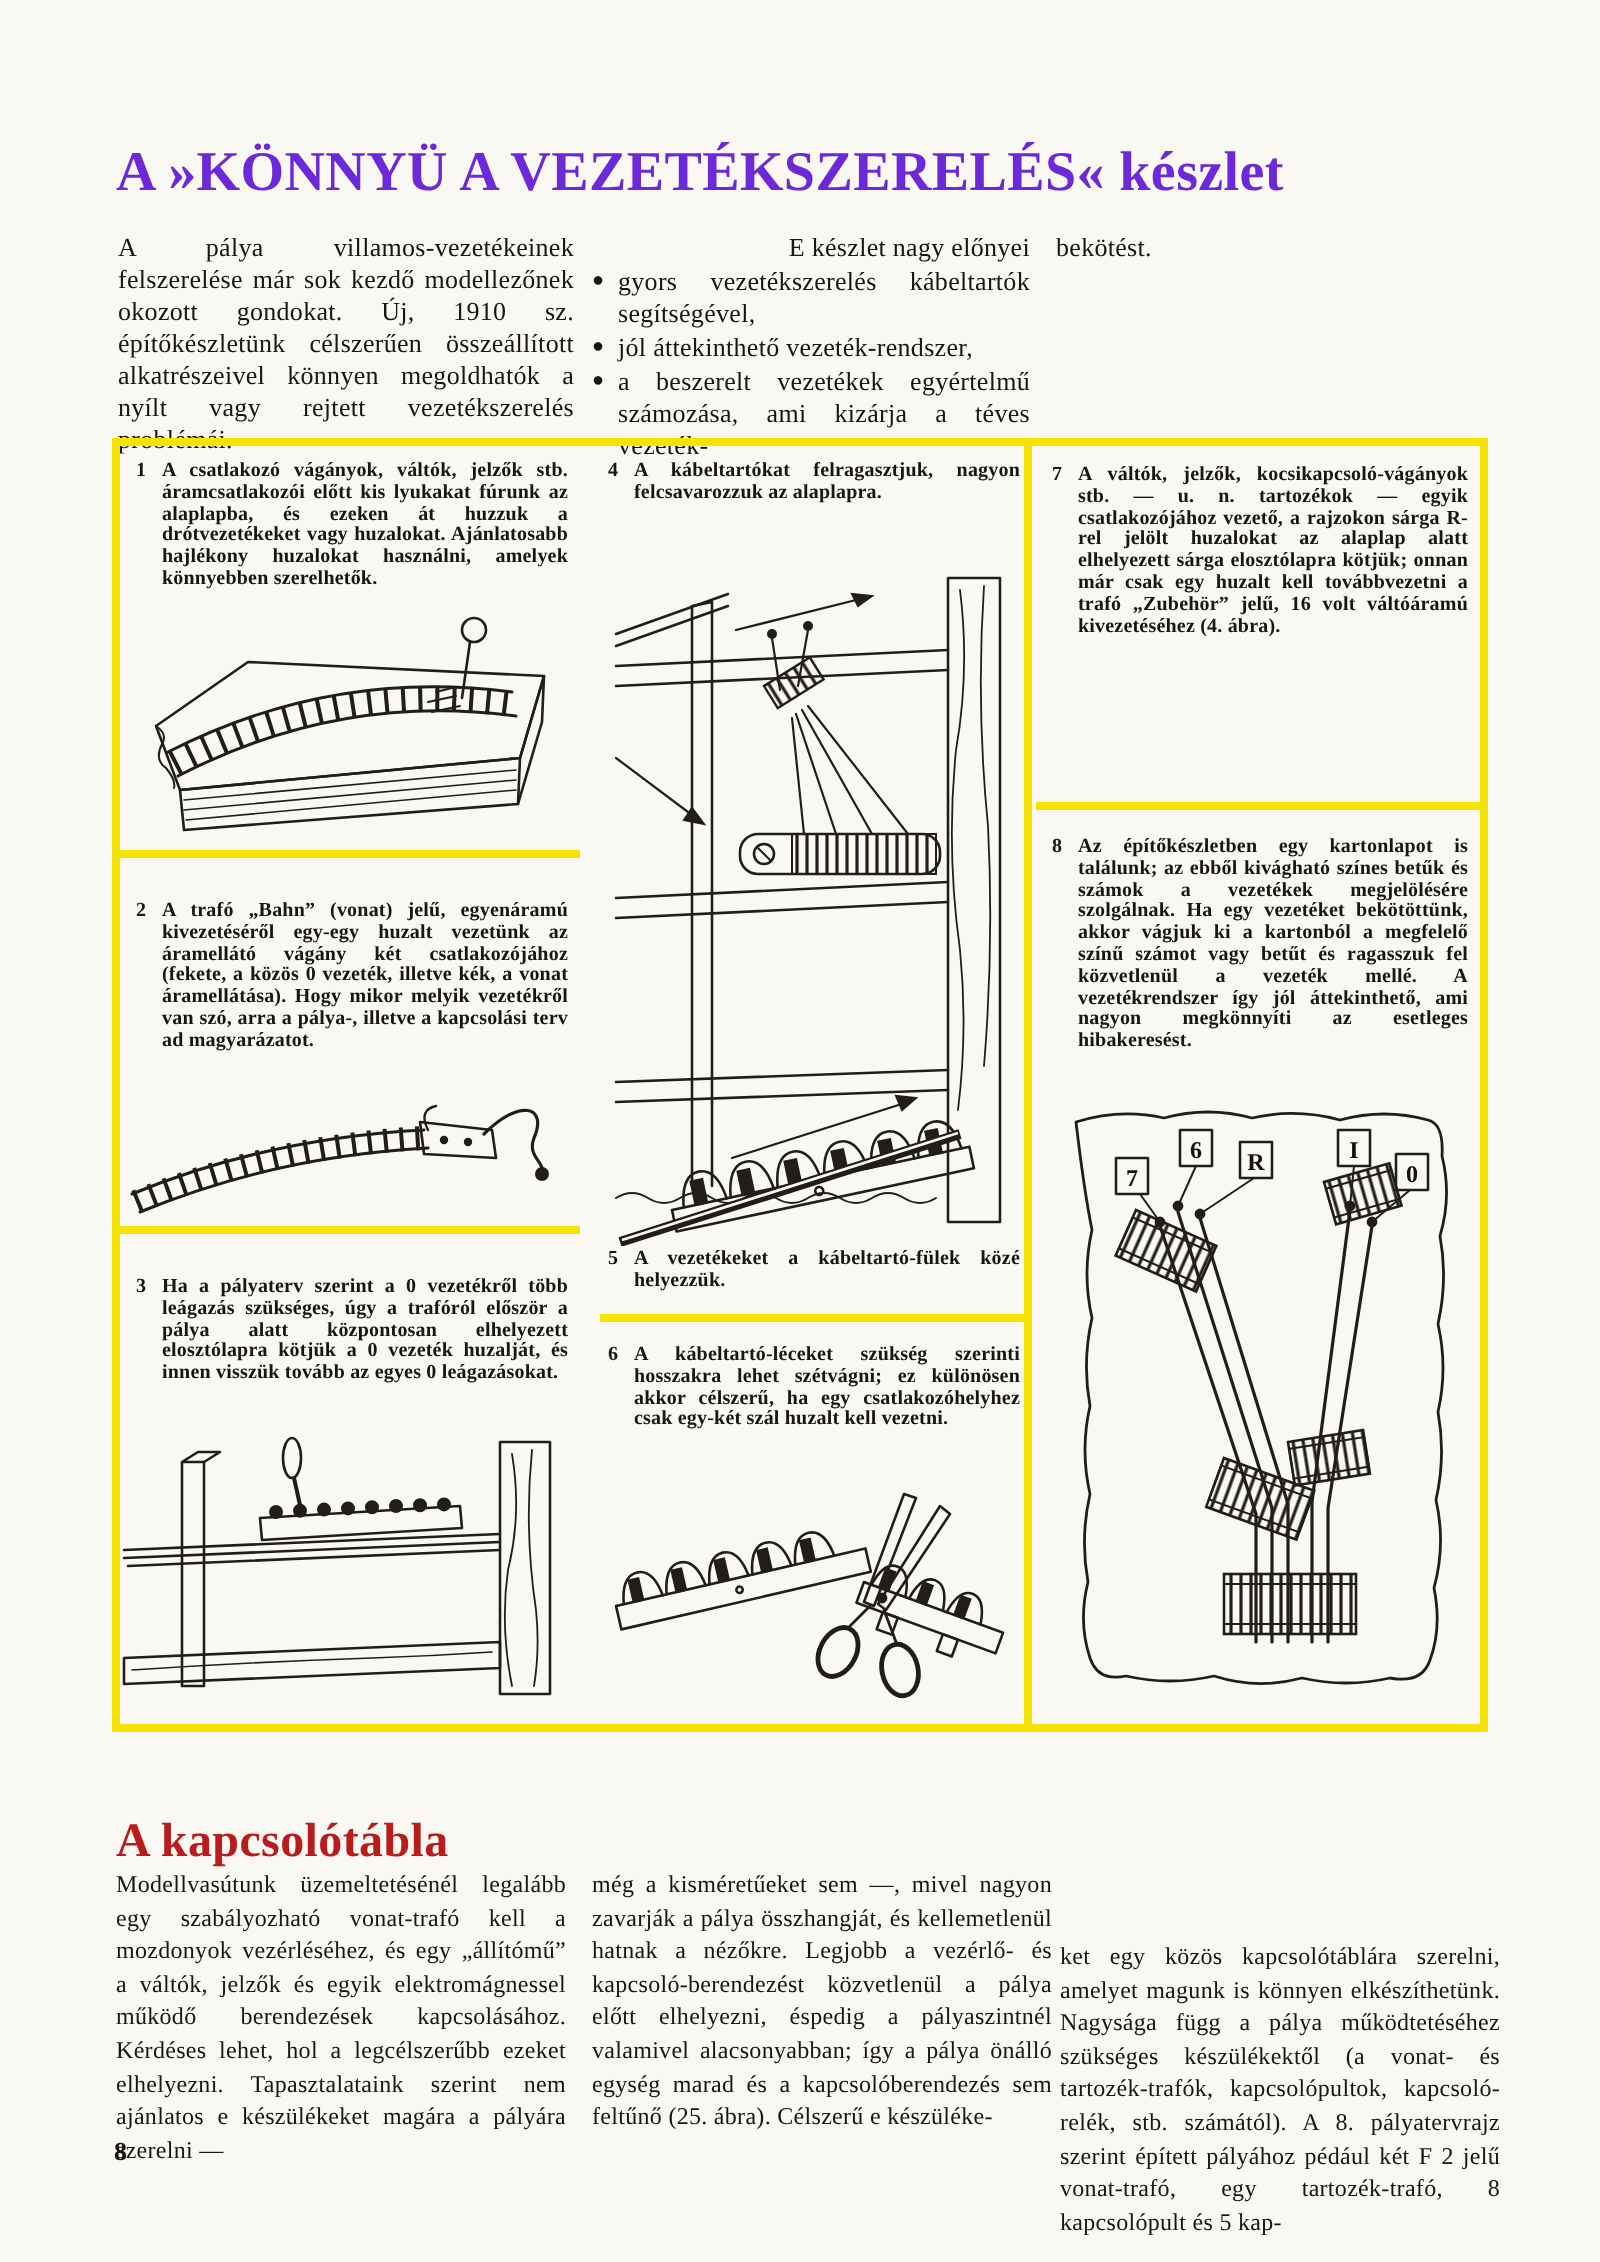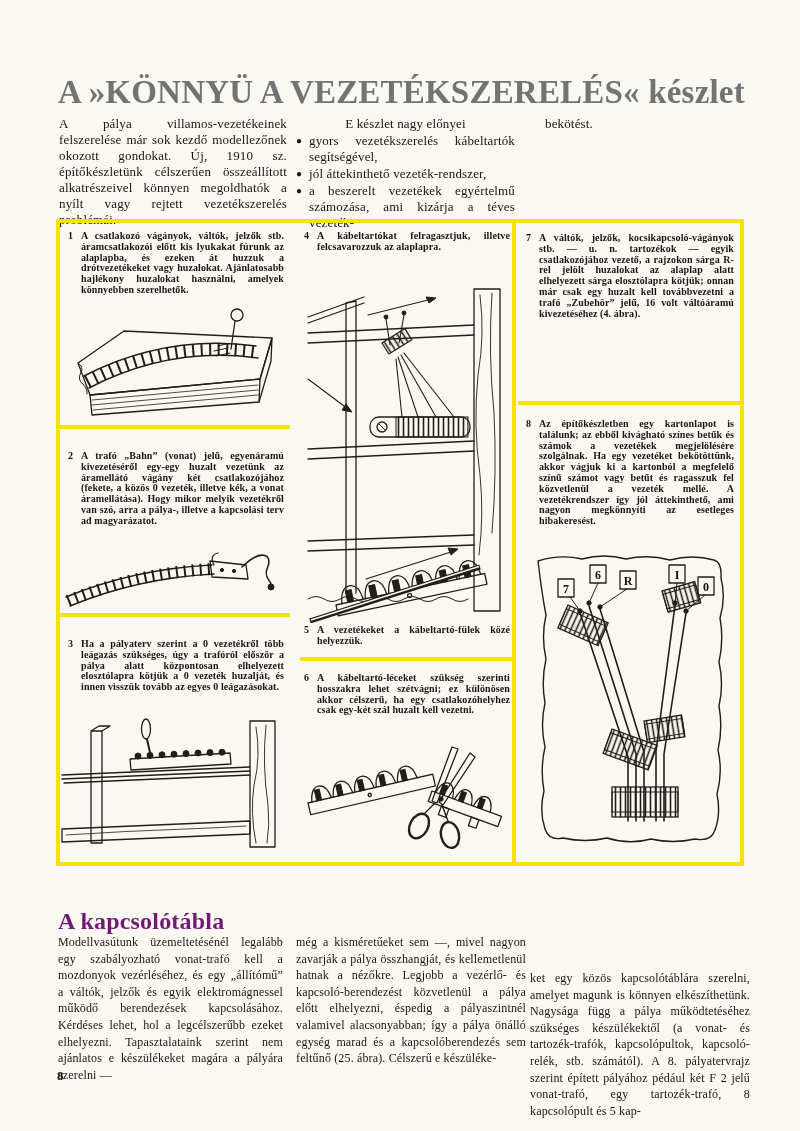--- a/index.html
+++ b/index.html
@@ -14,8 +14,8 @@
   .page-title{
     left:58px;top:52px;width:700px;
     font-family:"Liberation Serif", serif;
-    font-weight:700;font-size:33px;letter-spacing:.2px;
-    color:#737373;
+    font-weight:700;font-size:28px;letter-spacing:.2px;
+    color:#6d28d9;
   }
   .para{
     font-size:13px;line-height:16px;text-align:justify;letter-spacing:.15px;

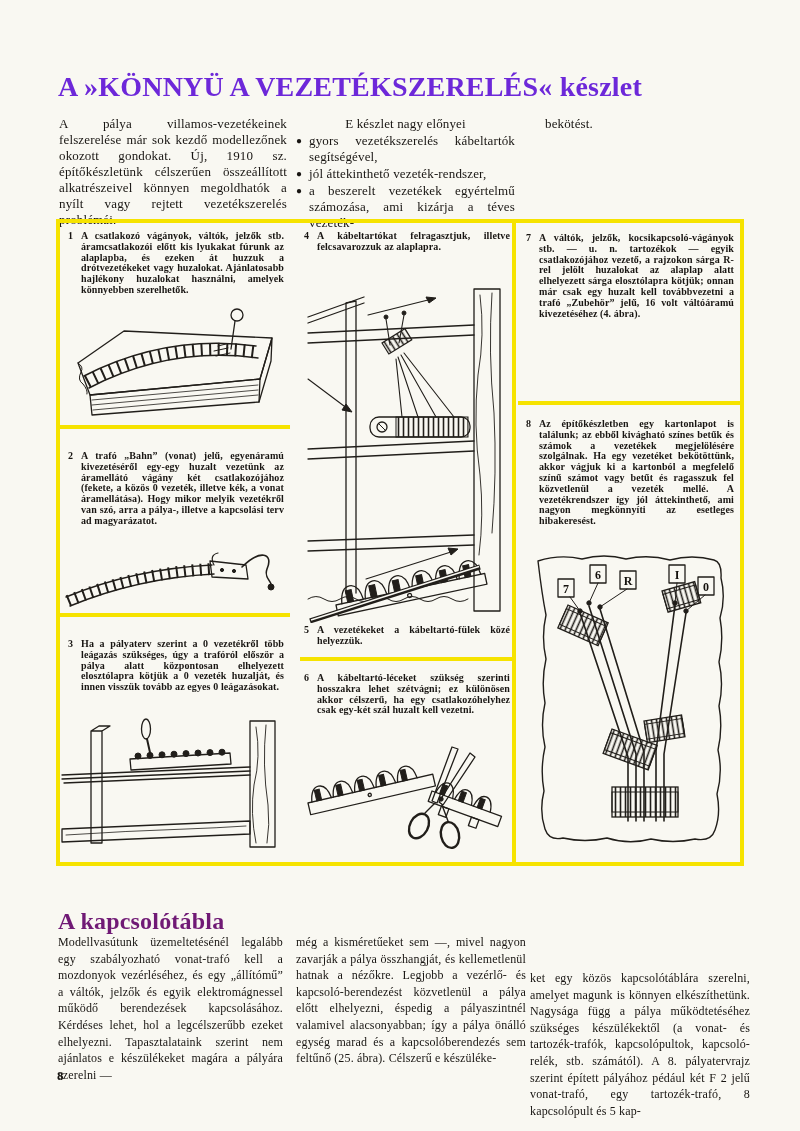--- a/index.html
+++ b/index.html
@@ -58,7 +58,7 @@
 <div class="abs para intro-col1">A pálya villamos-vezetékeinek felszerelése már sok kezdő modellezőnek okozott gondokat. Új, 1910 sz. építőkészletünk célszerűen összeállított alkatrészeivel könnyen megoldhatók a nyílt vagy rejtett vezetékszerelés problémái.</div>
 
 <div class="abs para intro-col2">
-  <div style="text-align:center;">E készlet nagy előnyei</div>
+  <div style="text-align:right;">E készlet nagy előnyei</div>
   <ul class="blist">
     <li>
       <span class="bdot">●</span>

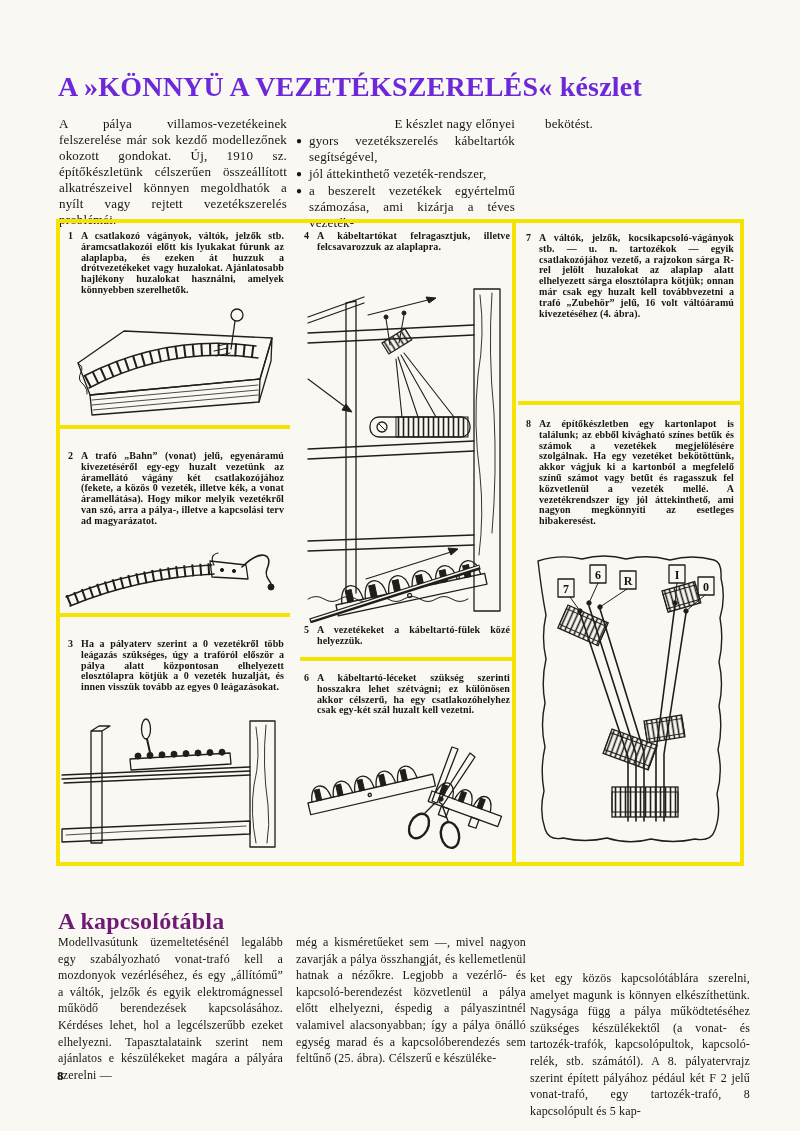--- a/index.html
+++ b/index.html
@@ -22,7 +22,7 @@
   }
   .intro-col1{left:59px;top:116px;width:228px;}
   .intro-col2{left:296px;top:116px;width:219px;}
-  .intro-col3{left:523px;top:116px;width:224px;}
+  .intro-col3{left:506px;top:116px;width:224px;}
   .carry{padding-left:22px;text-align:left;}
   .blist{margin:0;padding:0;list-style:none;}
   .blist li{display:flex;gap:5px;margin-top:1px;}

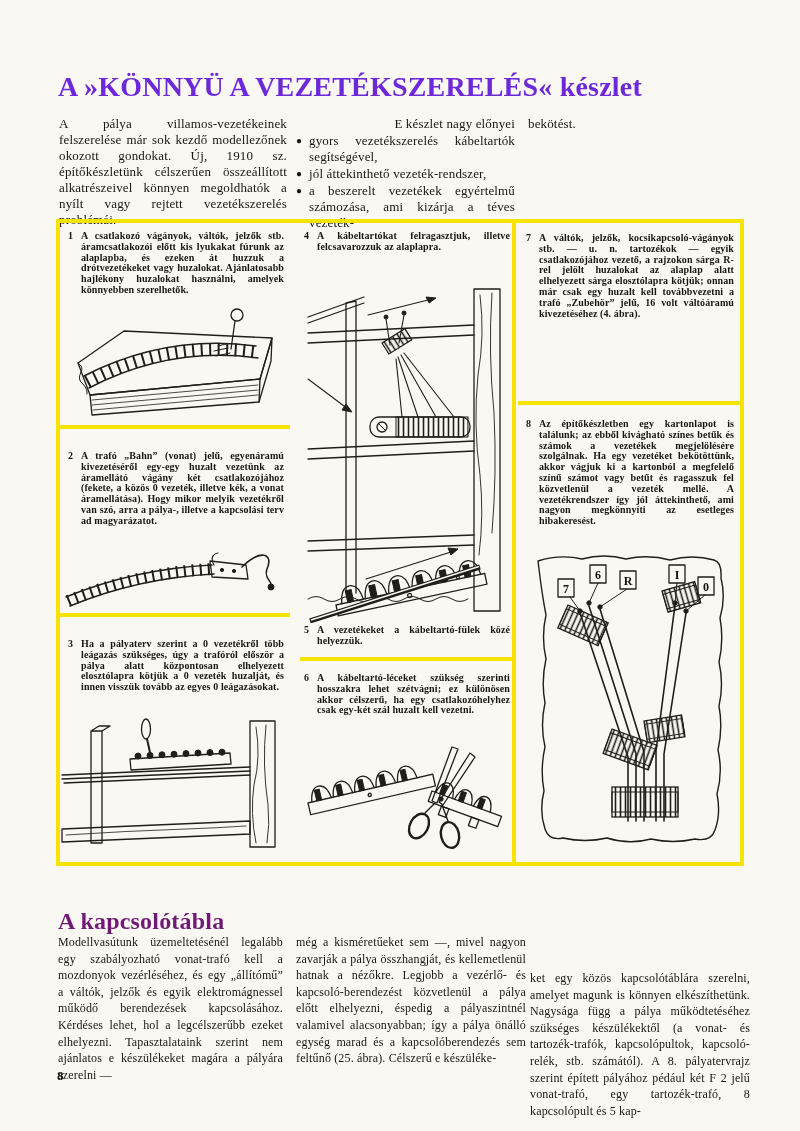--- a/index.html
+++ b/index.html
@@ -148,7 +148,7 @@
 
   <div class="ins-item" style="left:244px;top:8px;width:206px;">
     <span class="ins-num">4</span>
-    <span class="ins-text">A kábeltartókat felragasztjuk, illetve felcsavarozzuk az alaplapra.</span>
+    <span class="ins-text">A kábeltartókat felragasztjuk, nagyon felcsavarozzuk az alaplapra.</span>
   </div>
 
   <svg class="abs" style="left:246px;top:64px;" width="200" height="332" viewBox="0 0 200 332">

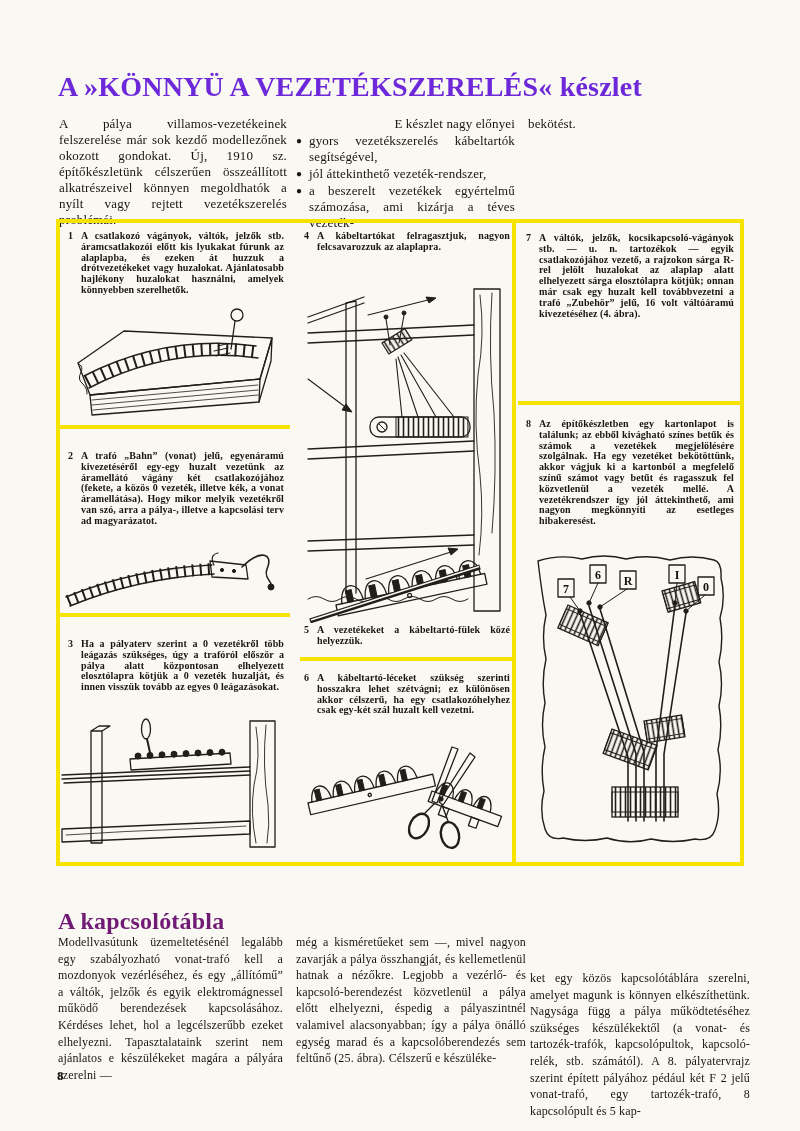--- a/index.html
+++ b/index.html
@@ -41,7 +41,7 @@
   .skf{stroke:#211e1a;fill:#211e1a;}
   .section2-title{
     left:58px;top:888px;width:400px;
-    font-weight:700;font-size:24px;letter-spacing:.2px;color:#701a75;
+    font-weight:700;font-size:24px;letter-spacing:.2px;color:#b91c1c;
   }
   .s2{font-size:12px;line-height:16.6px;text-align:justify;letter-spacing:.15px;}
   .s2c1{left:58px;top:934px;width:225px;}

